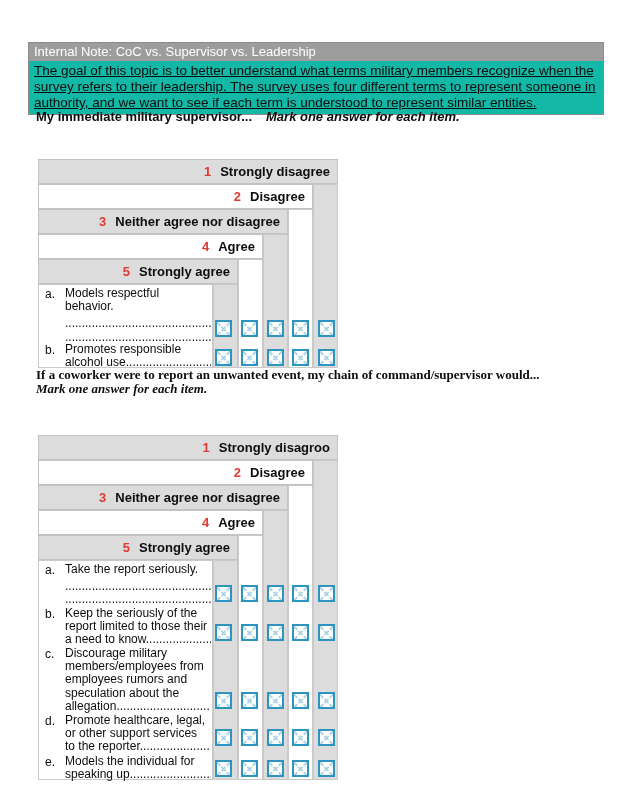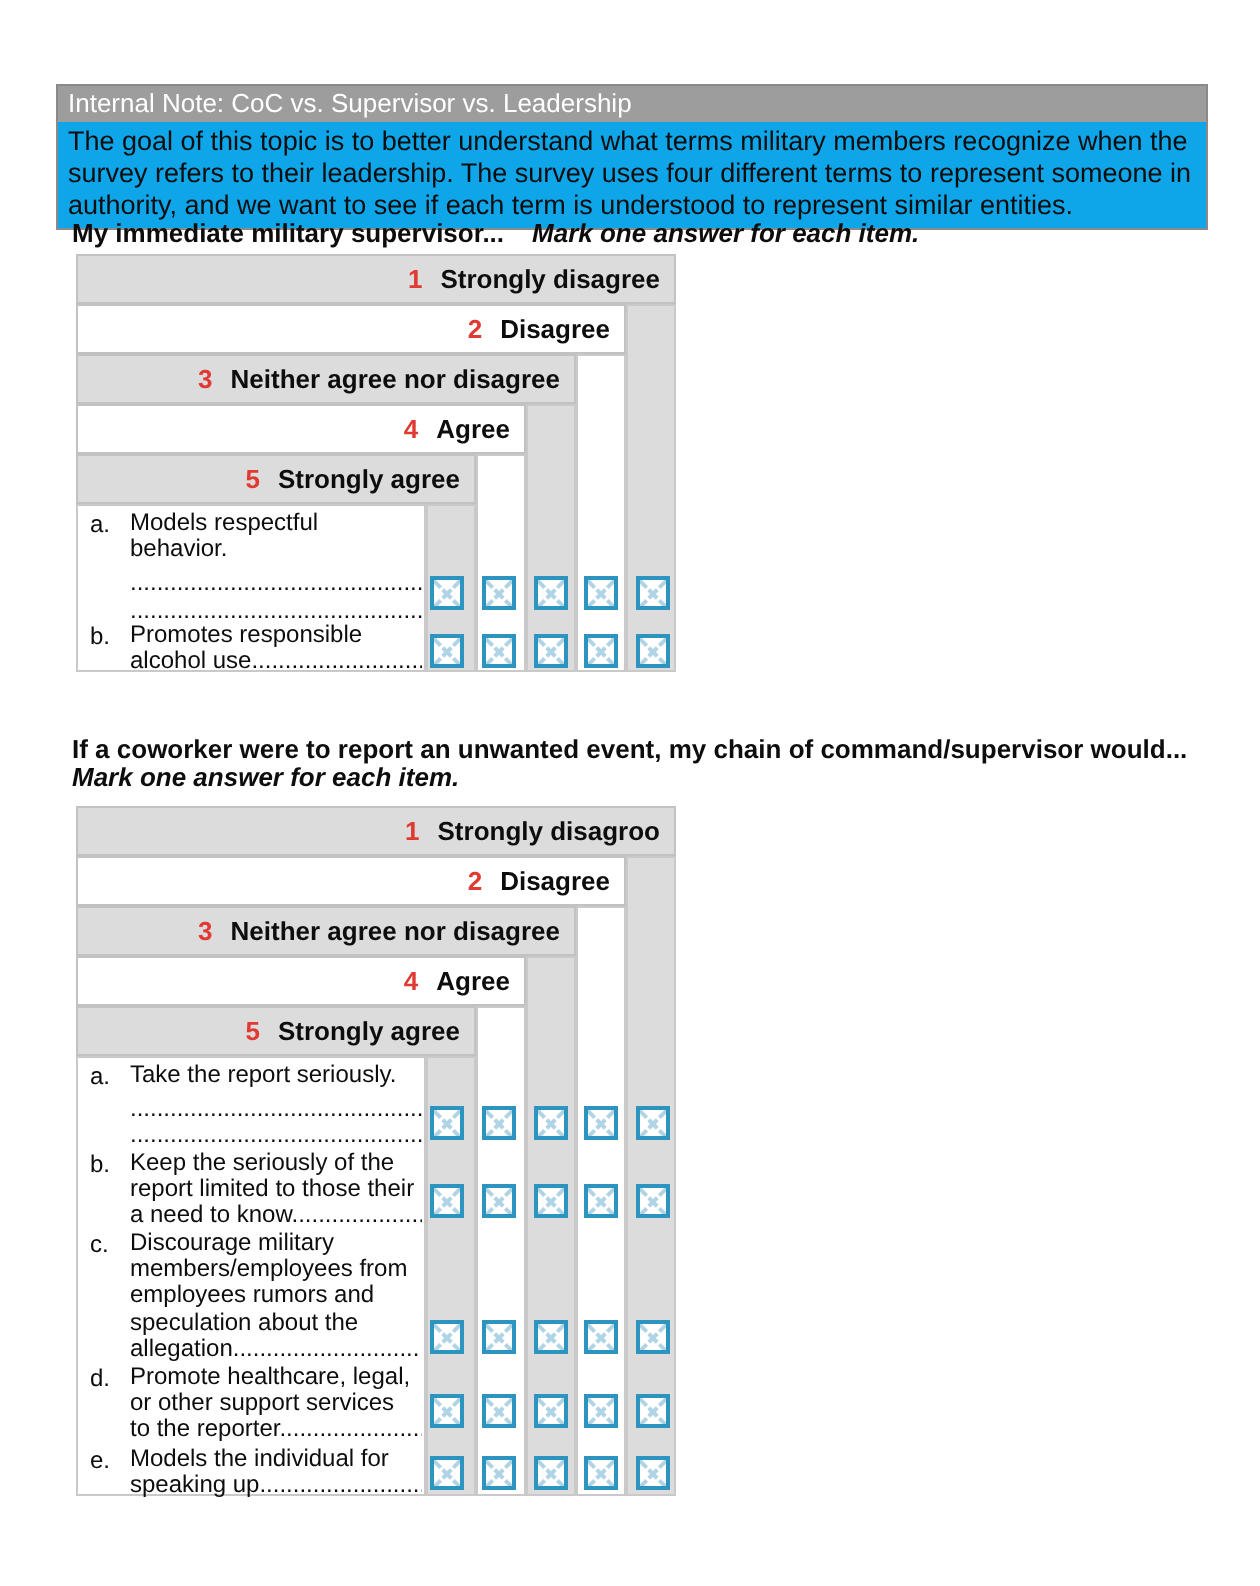--- a/index.html
+++ b/index.html
@@ -10,7 +10,7 @@
   .title { position:absolute; left:8px; top:3px; font-size:23px; font-weight:bold;
            text-decoration:underline; letter-spacing:0; color:#161616; }
 
-  .notebox { position:absolute; left:28px; top:42px; width:576px; border:1px solid #8a8a8a; background:#0ea5e9; }
+  .notebox { position:absolute; left:28px; top:42px; width:576px; border:1px solid #8a8a8a; background:#14b8a6; }
   .notebox .nb-head { background:#9d9d9d; color:#fff; font-size:13px; padding:1px 5px 2px 5px; }
   .notebox .nb-body { font-size:13.5px; line-height:16px; padding:2px 5px 3px 5px; color:#0d0d0d; }
 

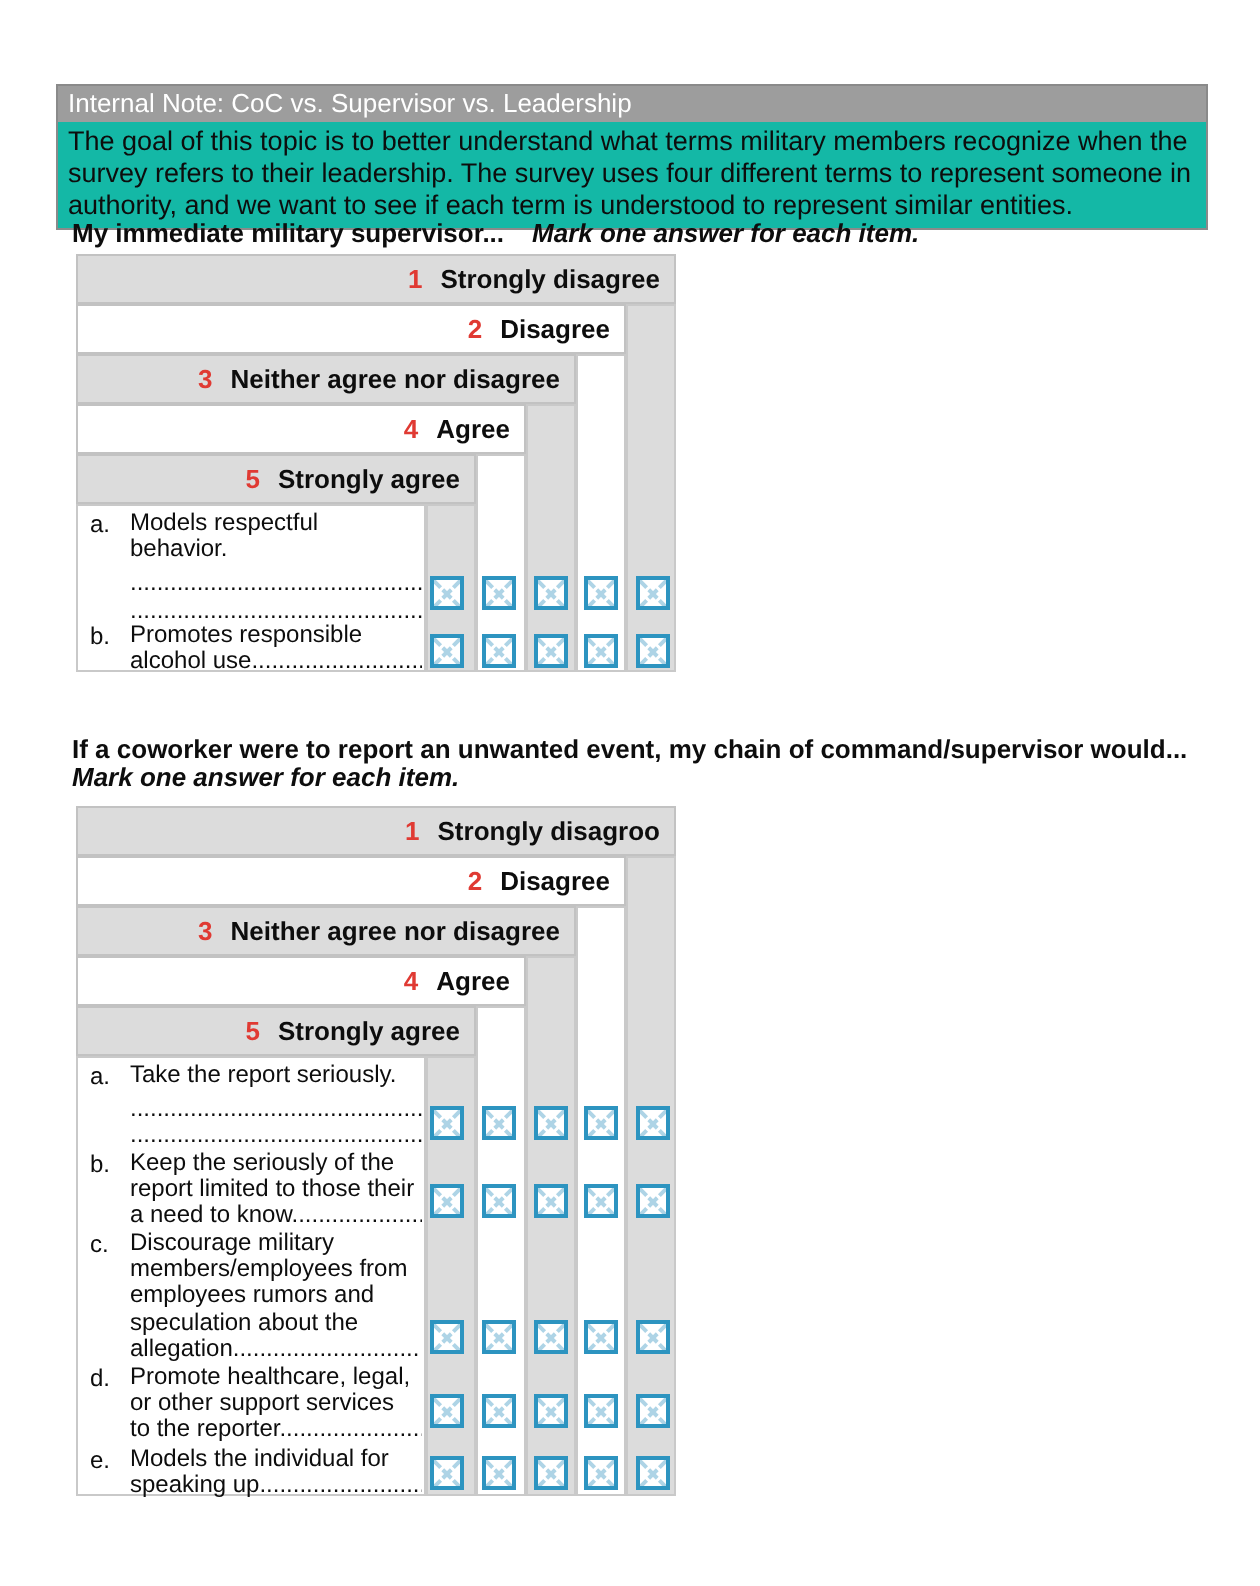--- a/index.html
+++ b/index.html
@@ -12,7 +12,7 @@
 
   .notebox { position:absolute; left:28px; top:42px; width:576px; border:1px solid #8a8a8a; background:#14b8a6; }
   .notebox .nb-head { background:#9d9d9d; color:#fff; font-size:13px; padding:1px 5px 2px 5px; }
-  .notebox .nb-body { font-size:13.5px; line-height:16px; padding:2px 5px 3px 5px; color:#0d0d0d; }
+  .notebox .nb-body { font-size:13.5px; line-height:16px; padding:2px 5px 3px 5px; color:#0d0d0d;text-decoration:underline; }
 
   .qhead { position:absolute; font-size:13px; font-weight:bold; color:#0d0d0d; white-space:nowrap; }
   .qhead .instr { font-style:italic; margin-left:14px; }

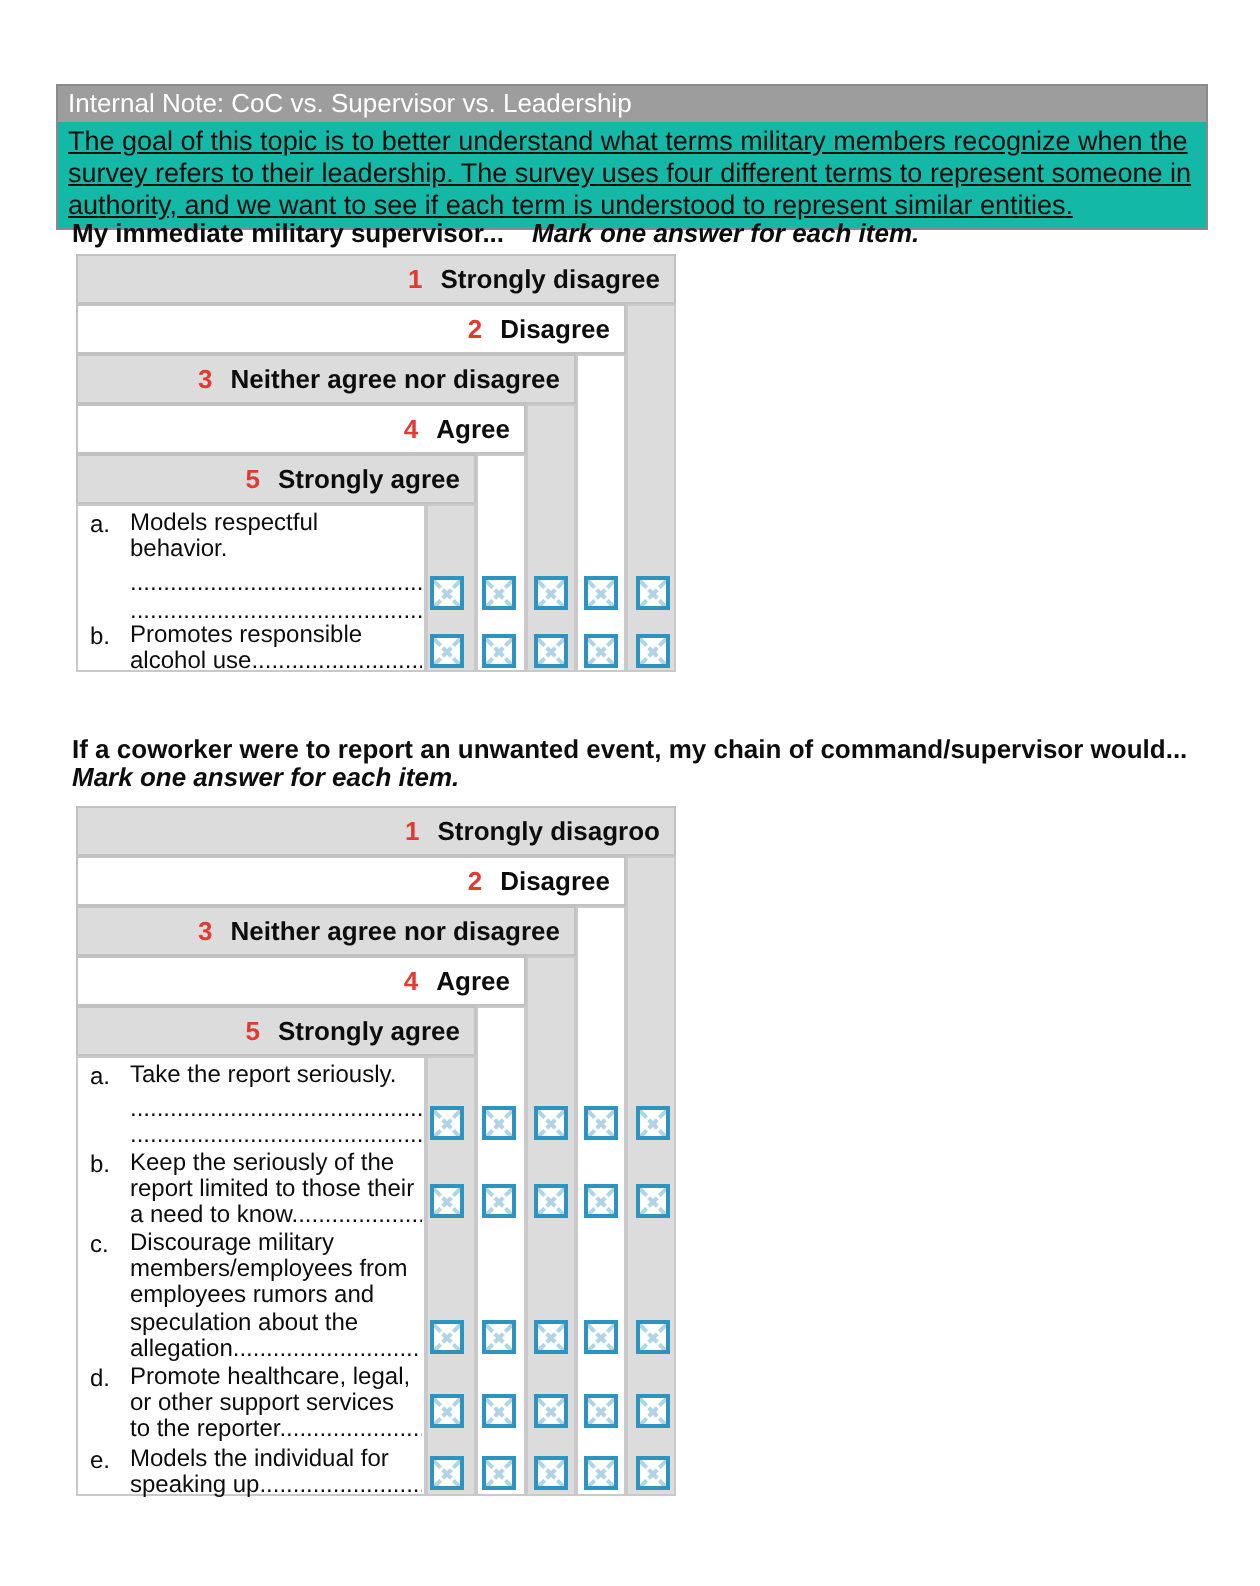--- a/index.html
+++ b/index.html
@@ -19,7 +19,7 @@
   .qhead2-line { height:13.5px; }
   .qhead2-line.instr { font-style:italic; }
 
-  .matrix { position:absolute; left:38px; width:348px; }
+  .matrix { position:absolute; left:38px; width:348px;margin-top:32px; }
   .bar { position:absolute; left:0; height:25px; line-height:24px; text-align:right;
          padding-right:7px; font-size:13px; font-weight:bold; border:1px solid #c2c2c2; white-space:nowrap; }
   .bar .num { color:#e03a33; margin-right:9px; }

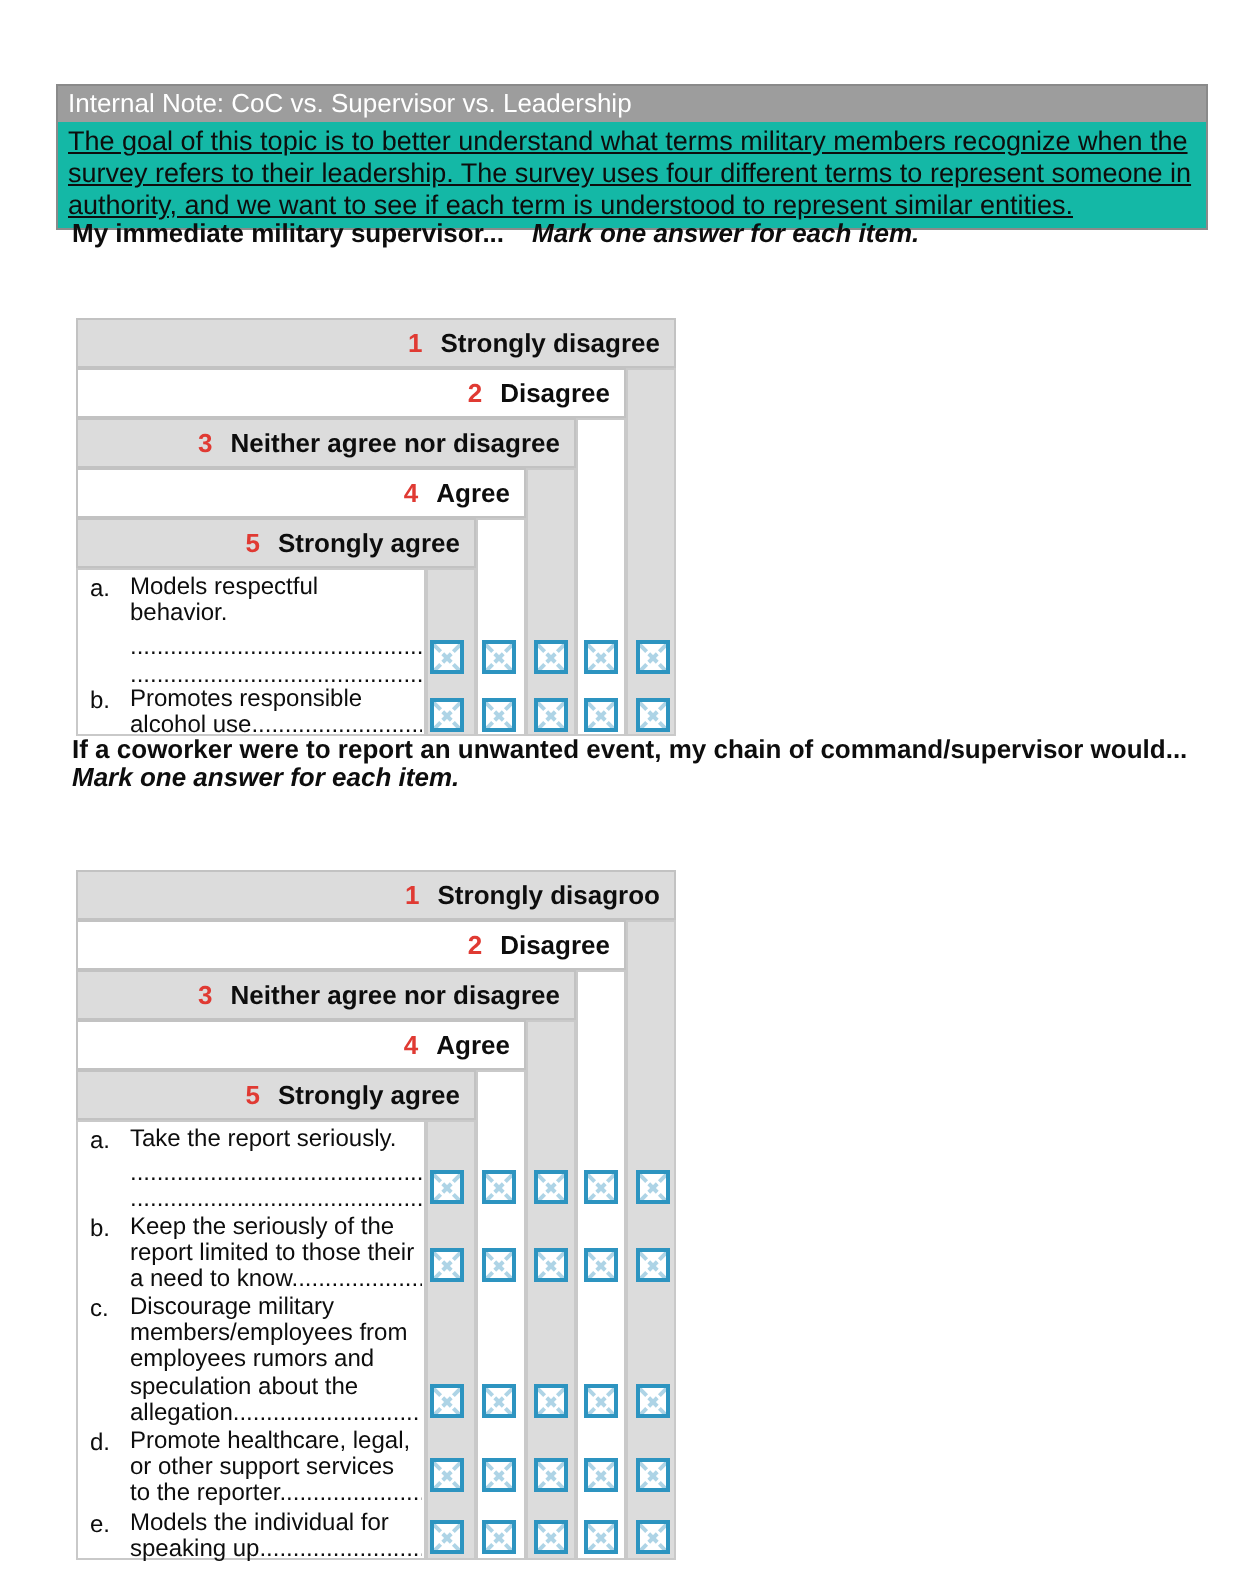--- a/index.html
+++ b/index.html
@@ -107,7 +107,7 @@
     </div>
   </div>
 
-  <div class="qhead" style="left:36px; top:367px;">
+  <div class="qhead" style="left:36px; top:367px;font-family:Liberation Serif, serif;">
     <div class="qhead2-line">If a coworker were to report an unwanted event, my chain of command/supervisor would...</div>
     <div class="qhead2-line instr" style="margin-left:0;">Mark one answer for each item.</div>
   </div>

